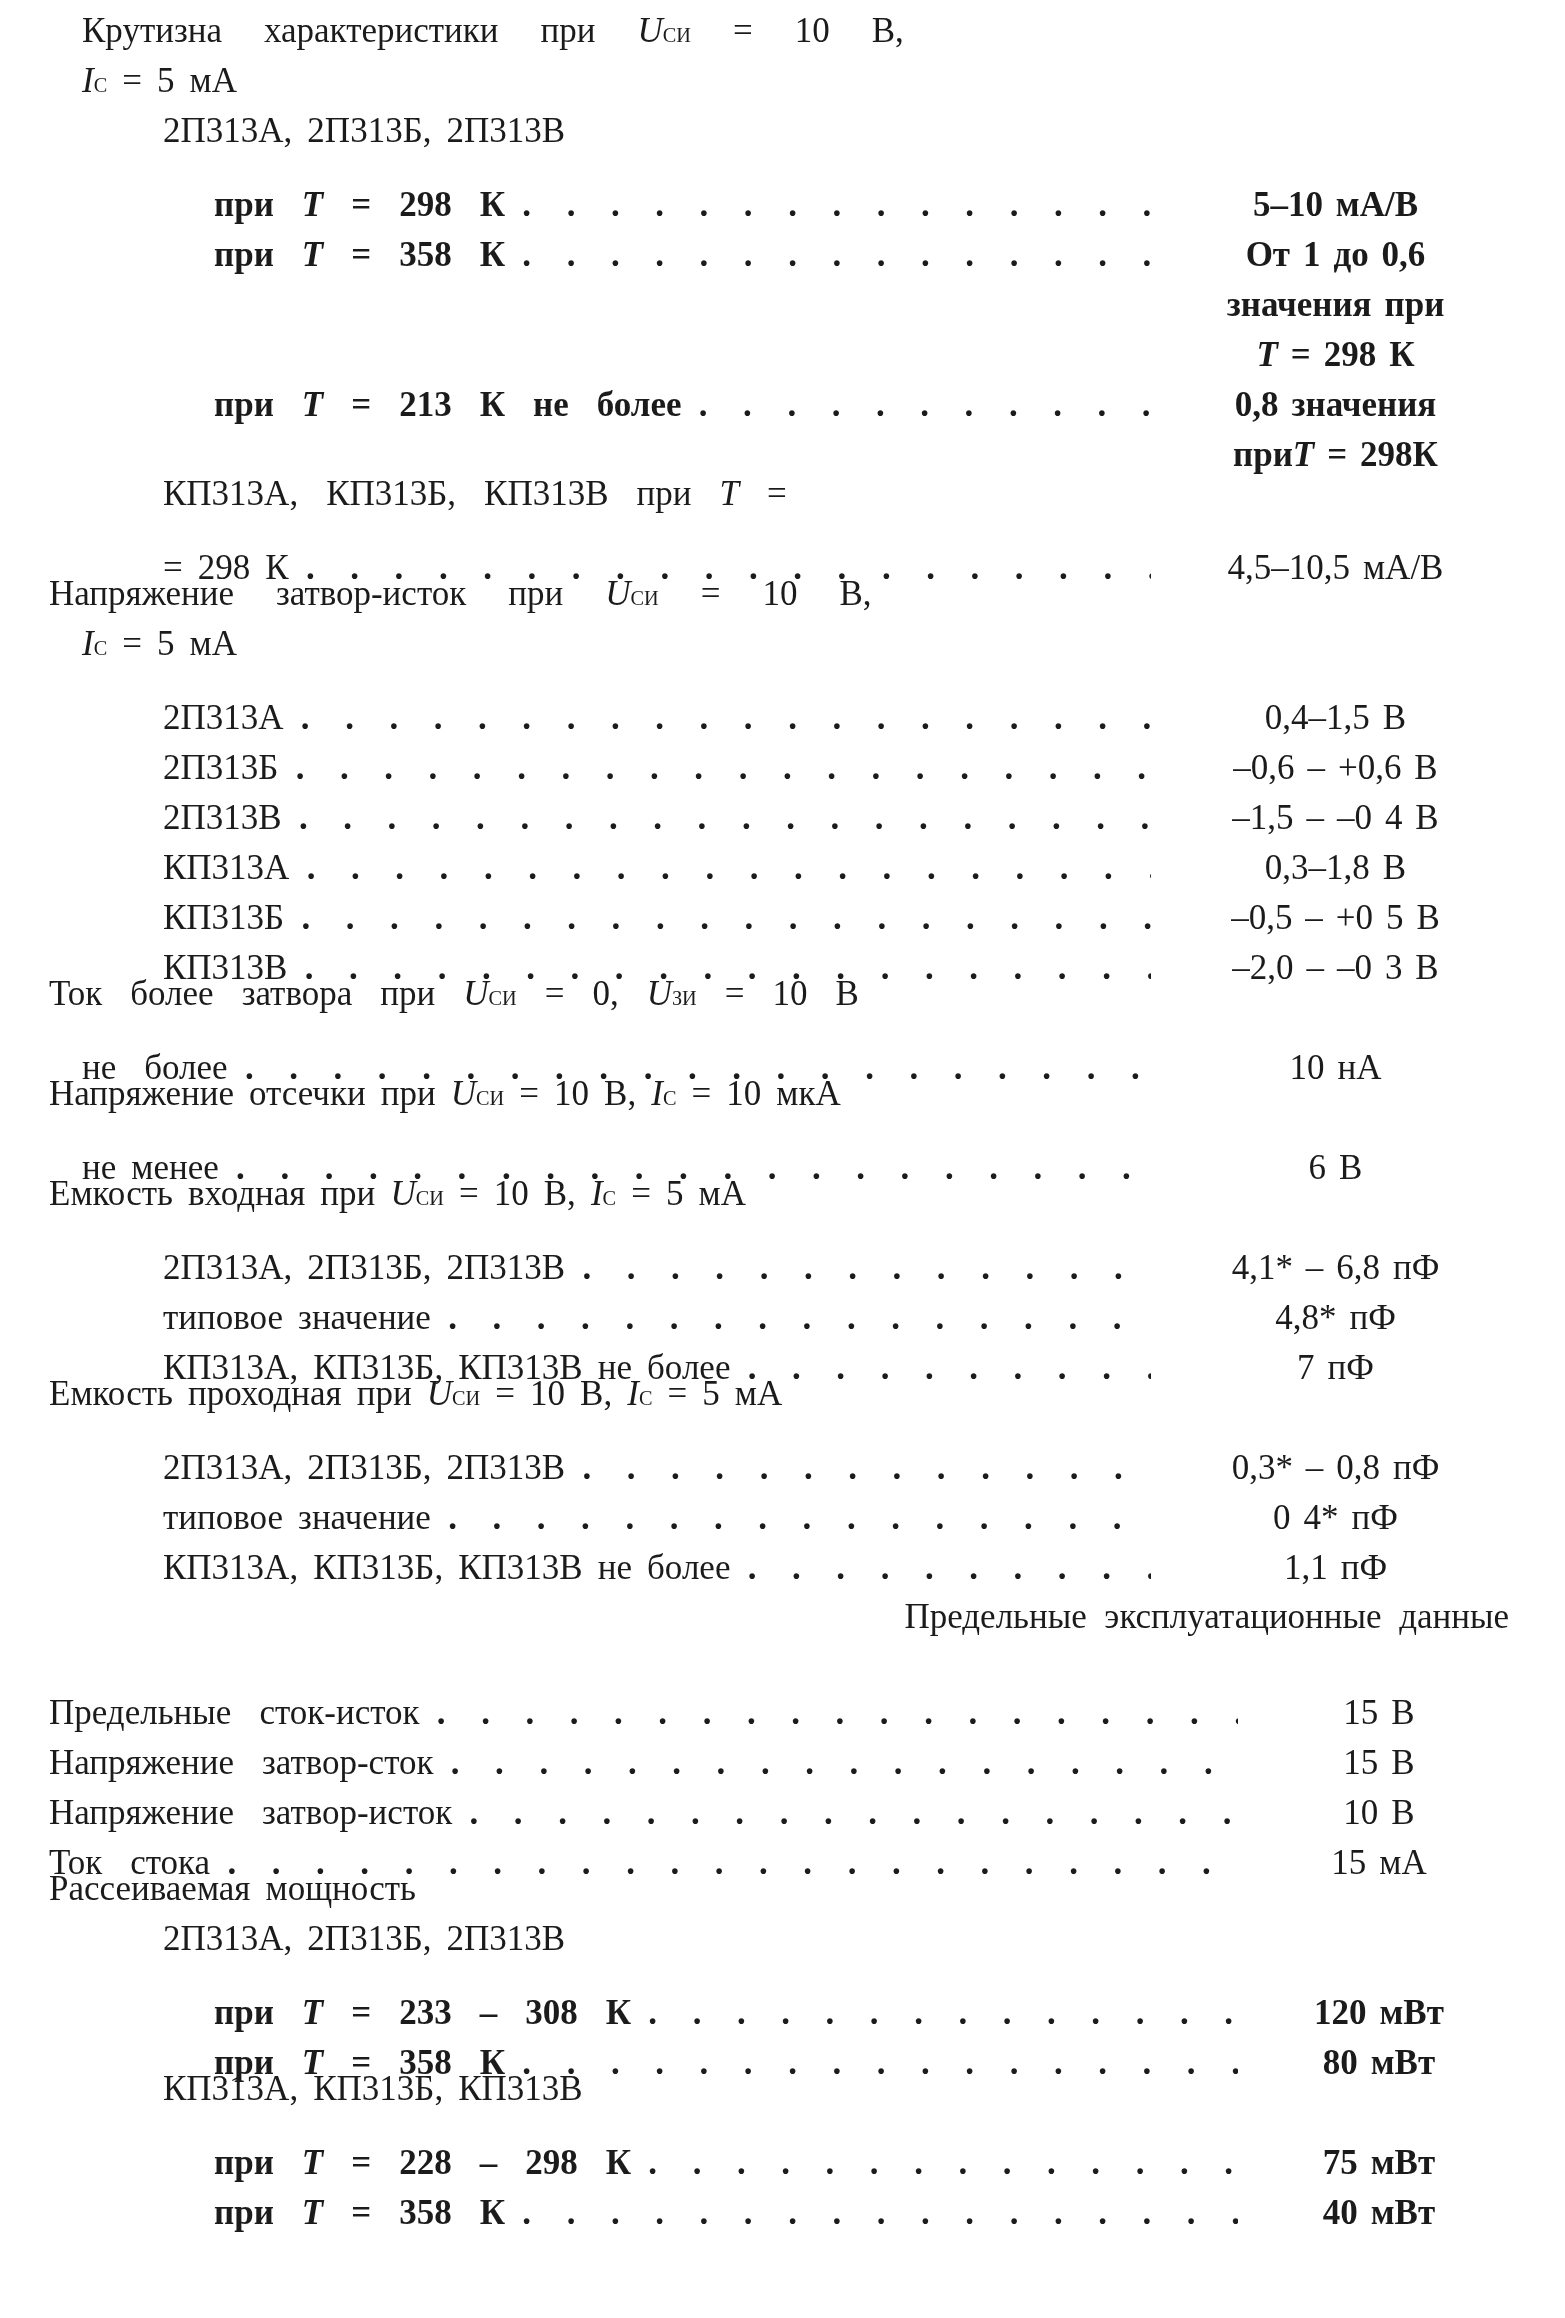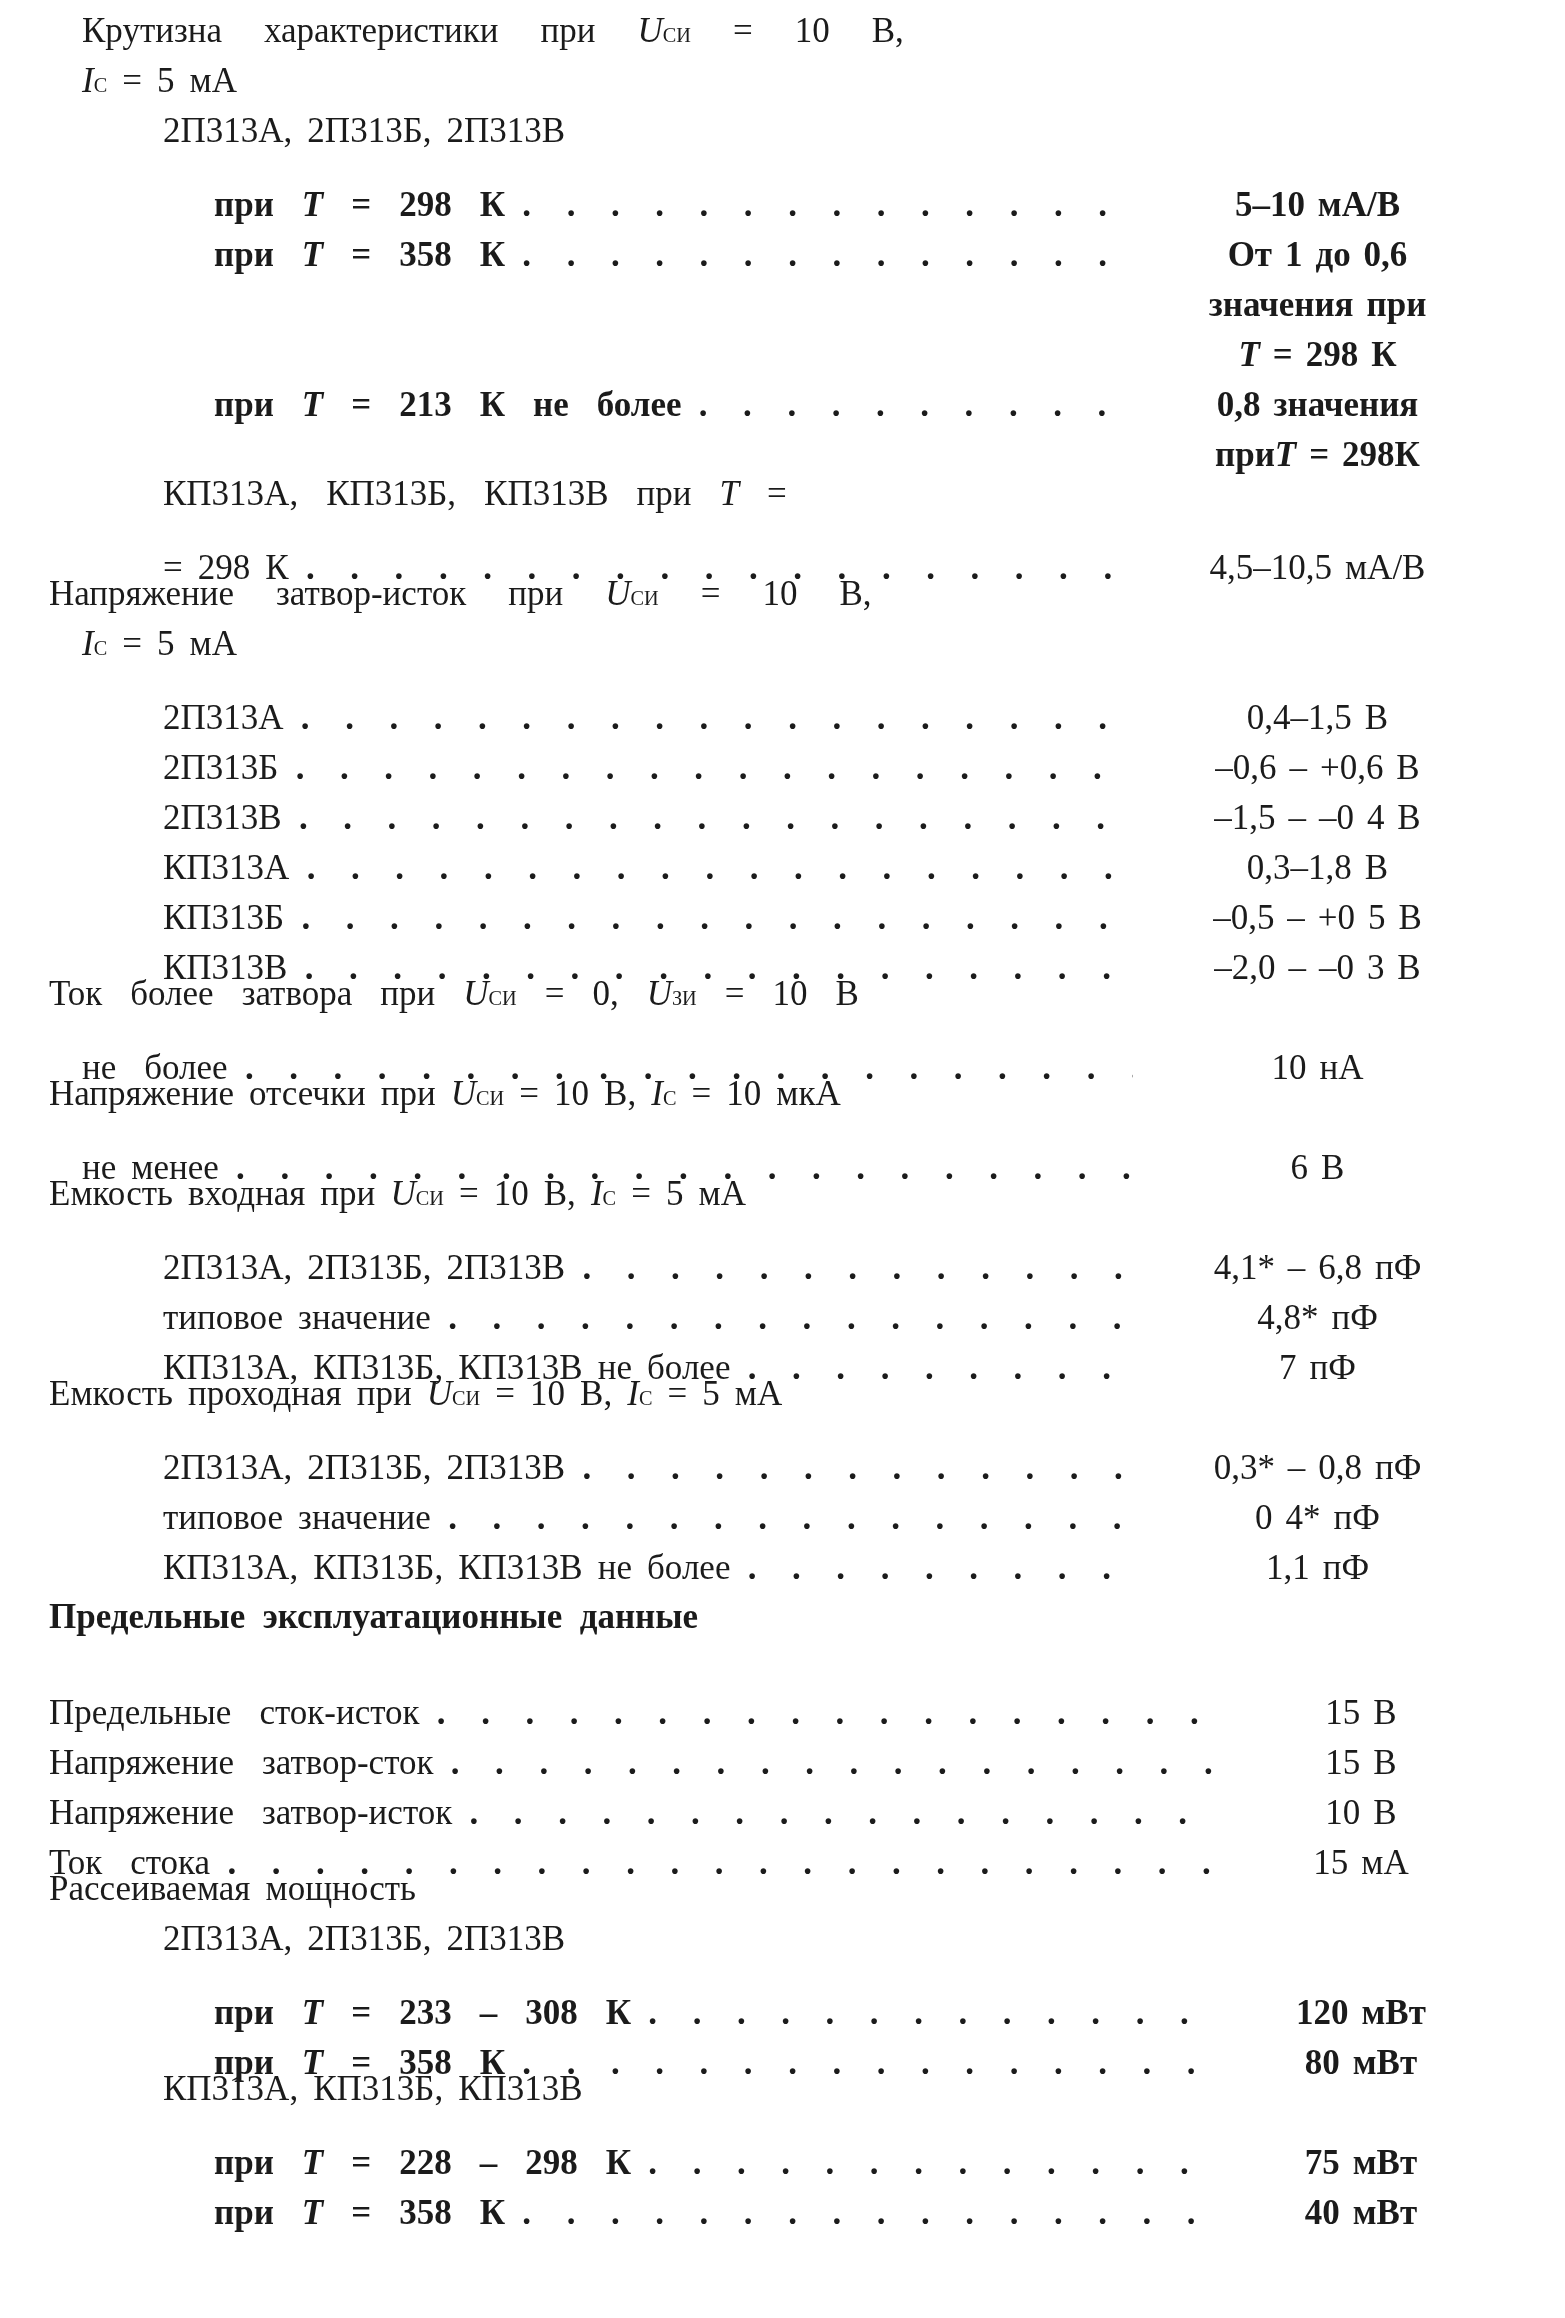--- a/index.html
+++ b/index.html
@@ -16,7 +16,7 @@
     box-sizing: border-box;
     width: 1565px;
     height: 2319px;
-    padding: 11px 74px 0 49px;
+    padding: 11px 56px 0 49px;
   }
   .row {
     display: flex;

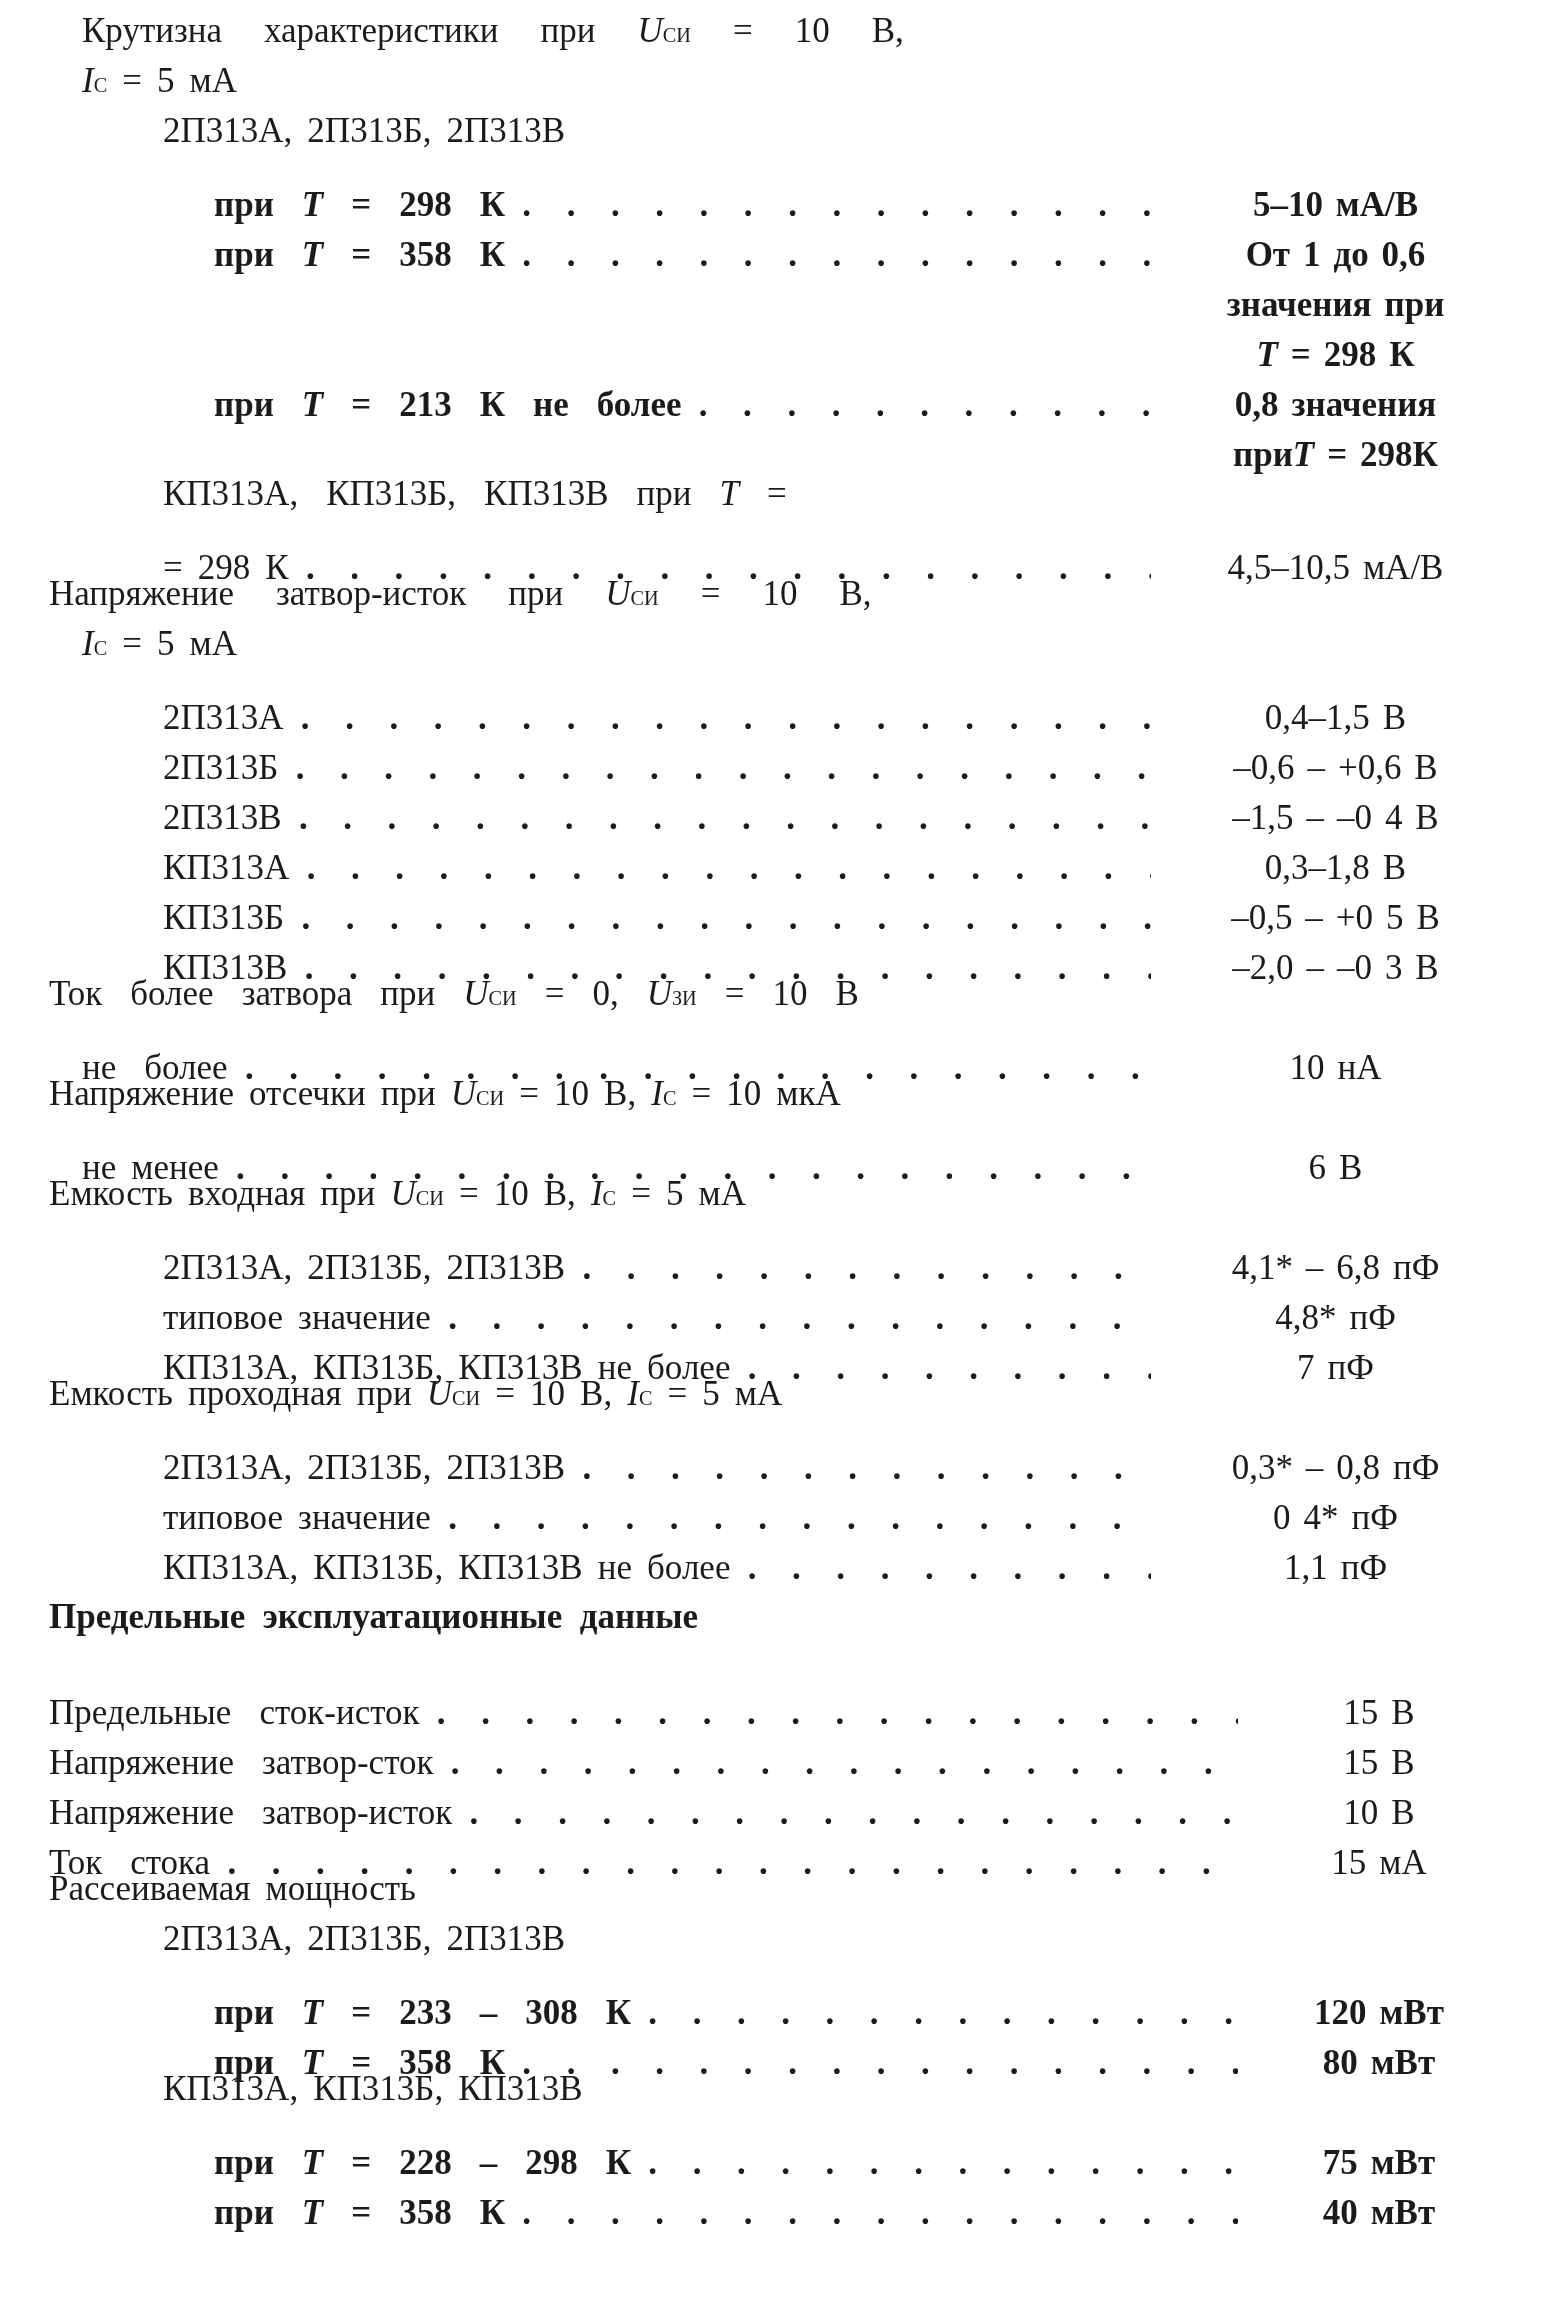--- a/index.html
+++ b/index.html
@@ -56,8 +56,8 @@
   }
   .sec-limits .val { width: 260px; }
   .heading {
-    text-align: left;
-    font-weight: bold;
+    text-align: right;
+    font-weight: normal;
     height: 50px;
     margin: 23.6px 0 22px 0;
     word-spacing: 0.25em;

